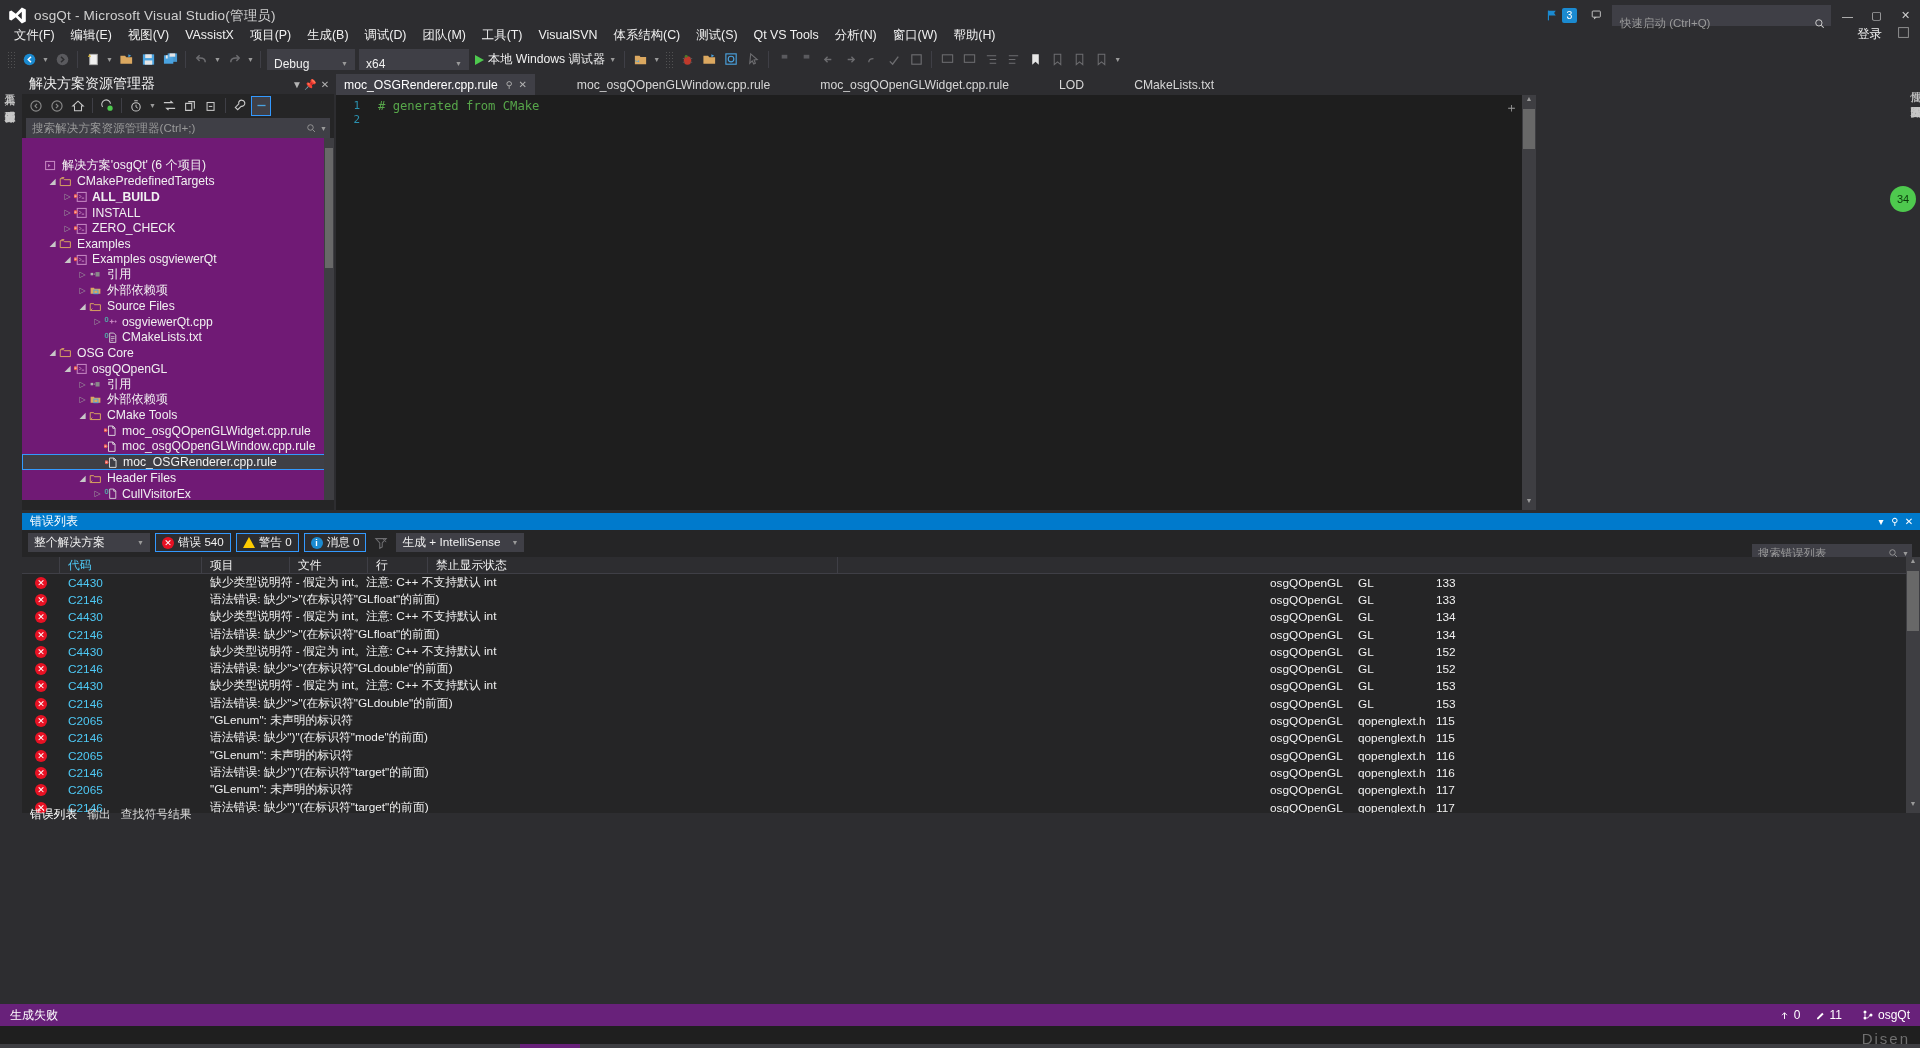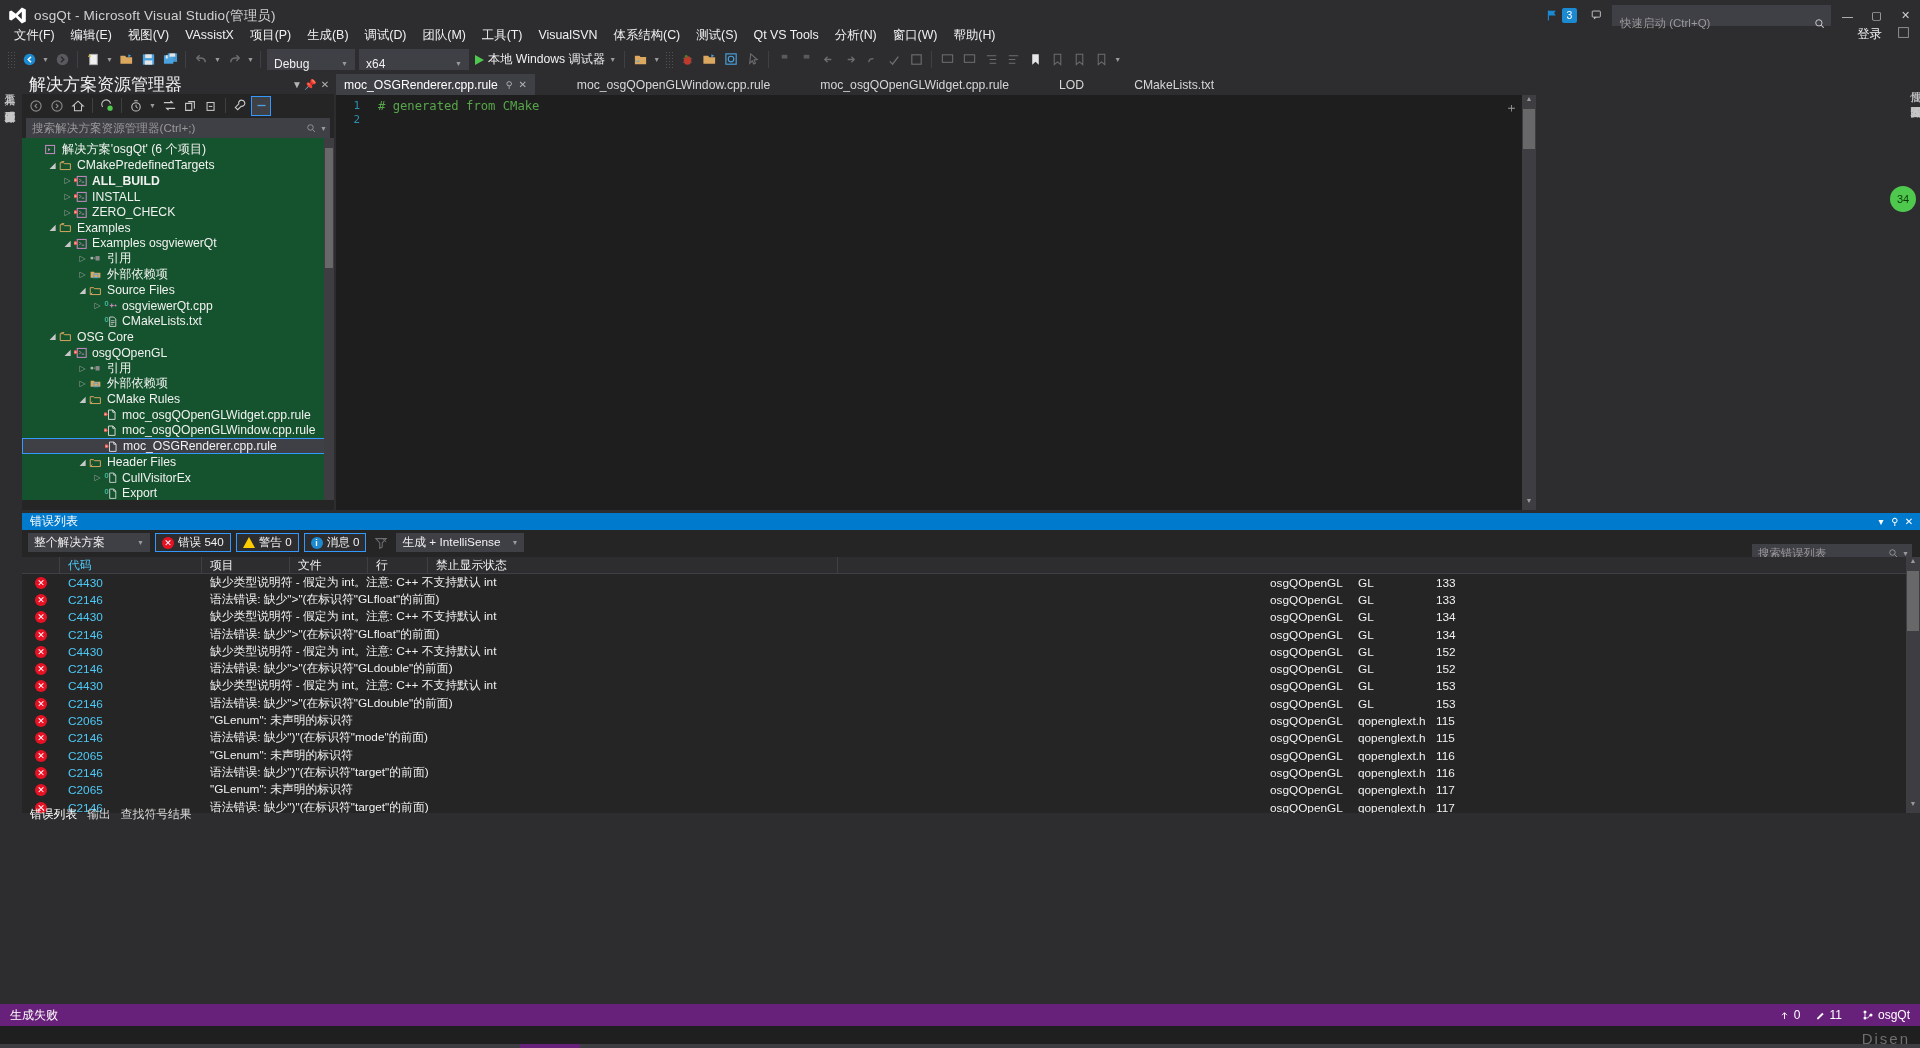--- a/index.html
+++ b/index.html
@@ -75,7 +75,7 @@
   
   .solexp{ position:absolute; left:22px; top:74px; width:312px; height:436px; background:#252526; }
   .se-header{ height:20px; display:flex; align-items:center; padding:0 2px 0 7px; background:#2d2d30; }
-  .se-title{ font-size:17px; color:#f1f1f1; white-space:nowrap; }
+  .se-title{ font-size:14px; color:#f1f1f1; white-space:nowrap; }
   .se-dots{ flex:1; height:1px; margin:0 6px;
     background-image:radial-gradient(#5a5a5e 0.7px, transparent 0.8px); background-size:3px 3px; }
   .se-hbtn{ width:14px; height:18px; display:flex; align-items:center; justify-content:center; color:#b4b4b4; font-size:10px; }

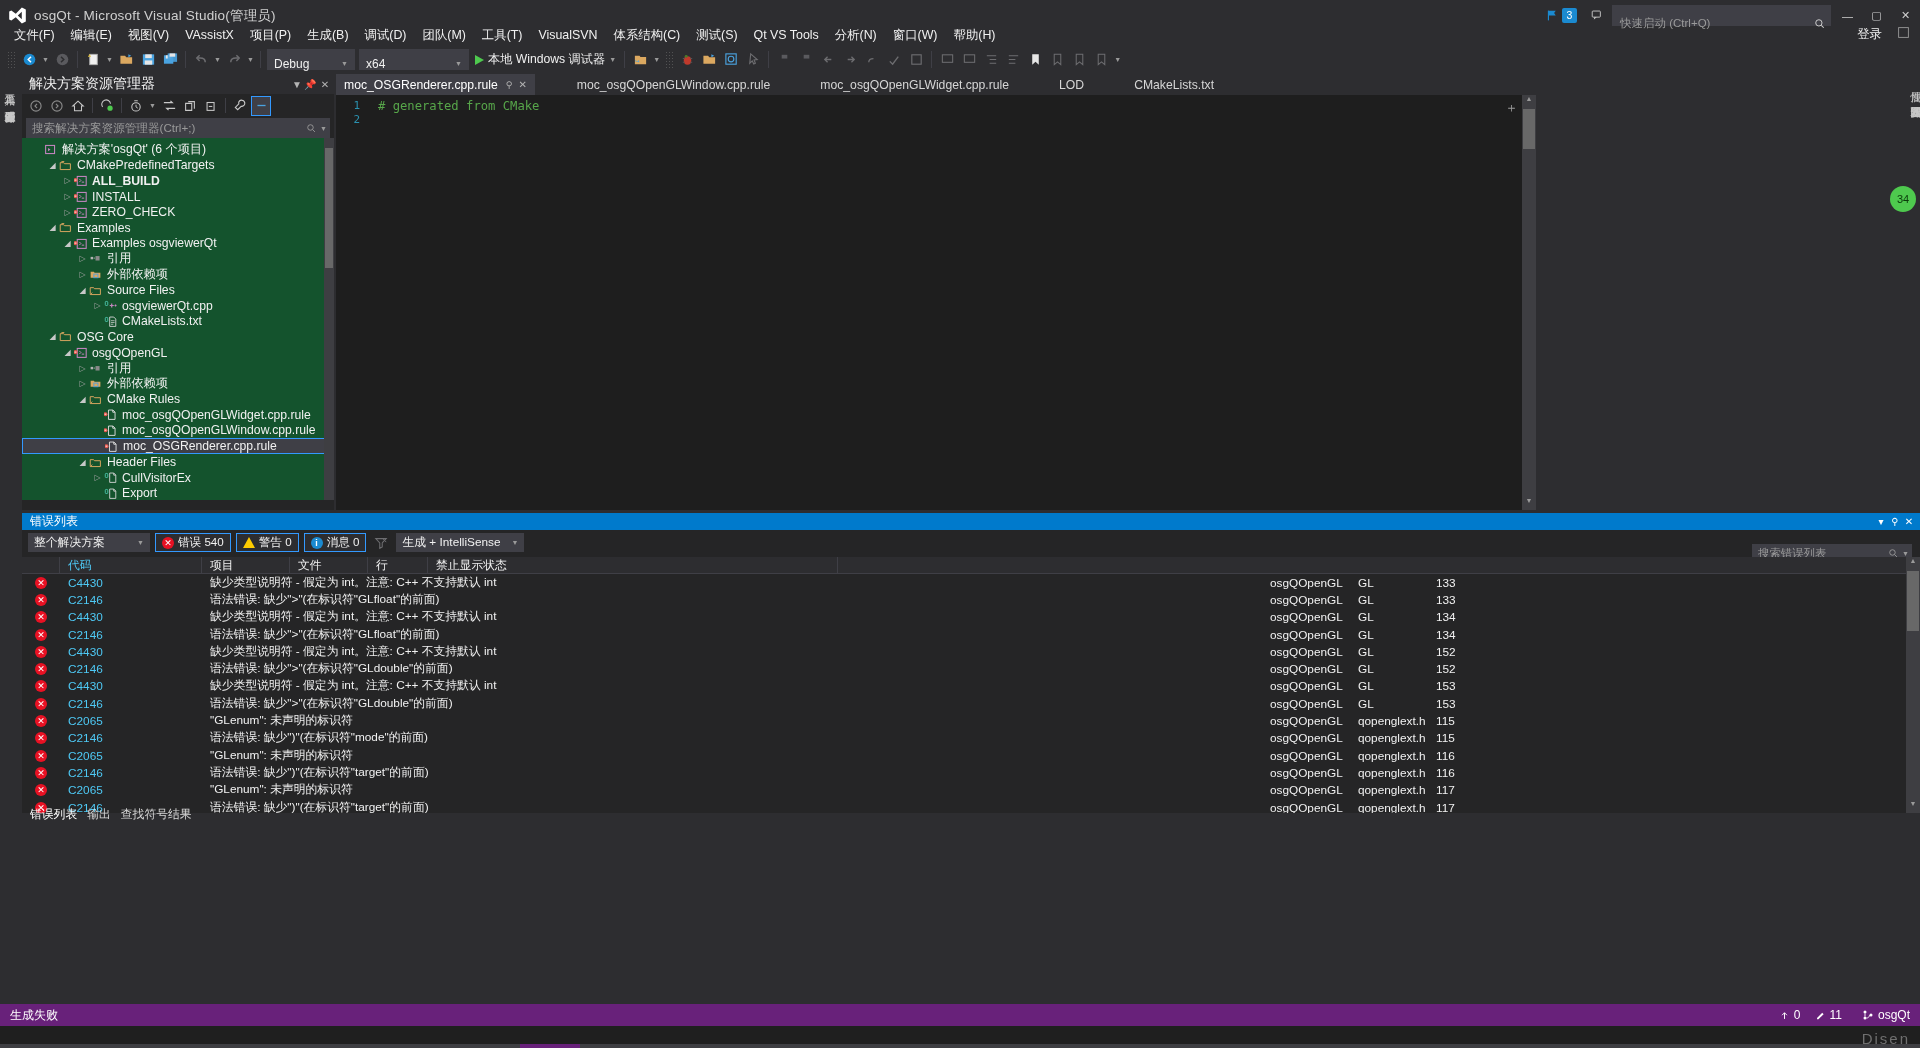--- a/index.html
+++ b/index.html
@@ -86,7 +86,7 @@
   .se-search{ height:20px; margin:1px 4px 0 4px; background:#3f3f46; display:flex; align-items:center;
     padding:0 3px 0 6px; color:#9a9a9a; font-size:11.6px; }
   .se-search .sv{ flex:1; }
-  .tree{ position:relative; height:362px; overflow:hidden; padding-top:4px; background:#14532d; }
+  .tree{ position:relative; height:362px; overflow:hidden; padding-top:20px; background:#701a75; }
   .trow{ height:15.6px; display:flex; align-items:center; white-space:nowrap; font-size:12.2px; color:#f1f1f1; }
   .trow.sel{ background:#3f3f46; border:1px solid #3399ff; height:16px; }
   .arrow{ width:11px; display:inline-flex; justify-content:center; color:#a0a0a0; font-size:8px; }

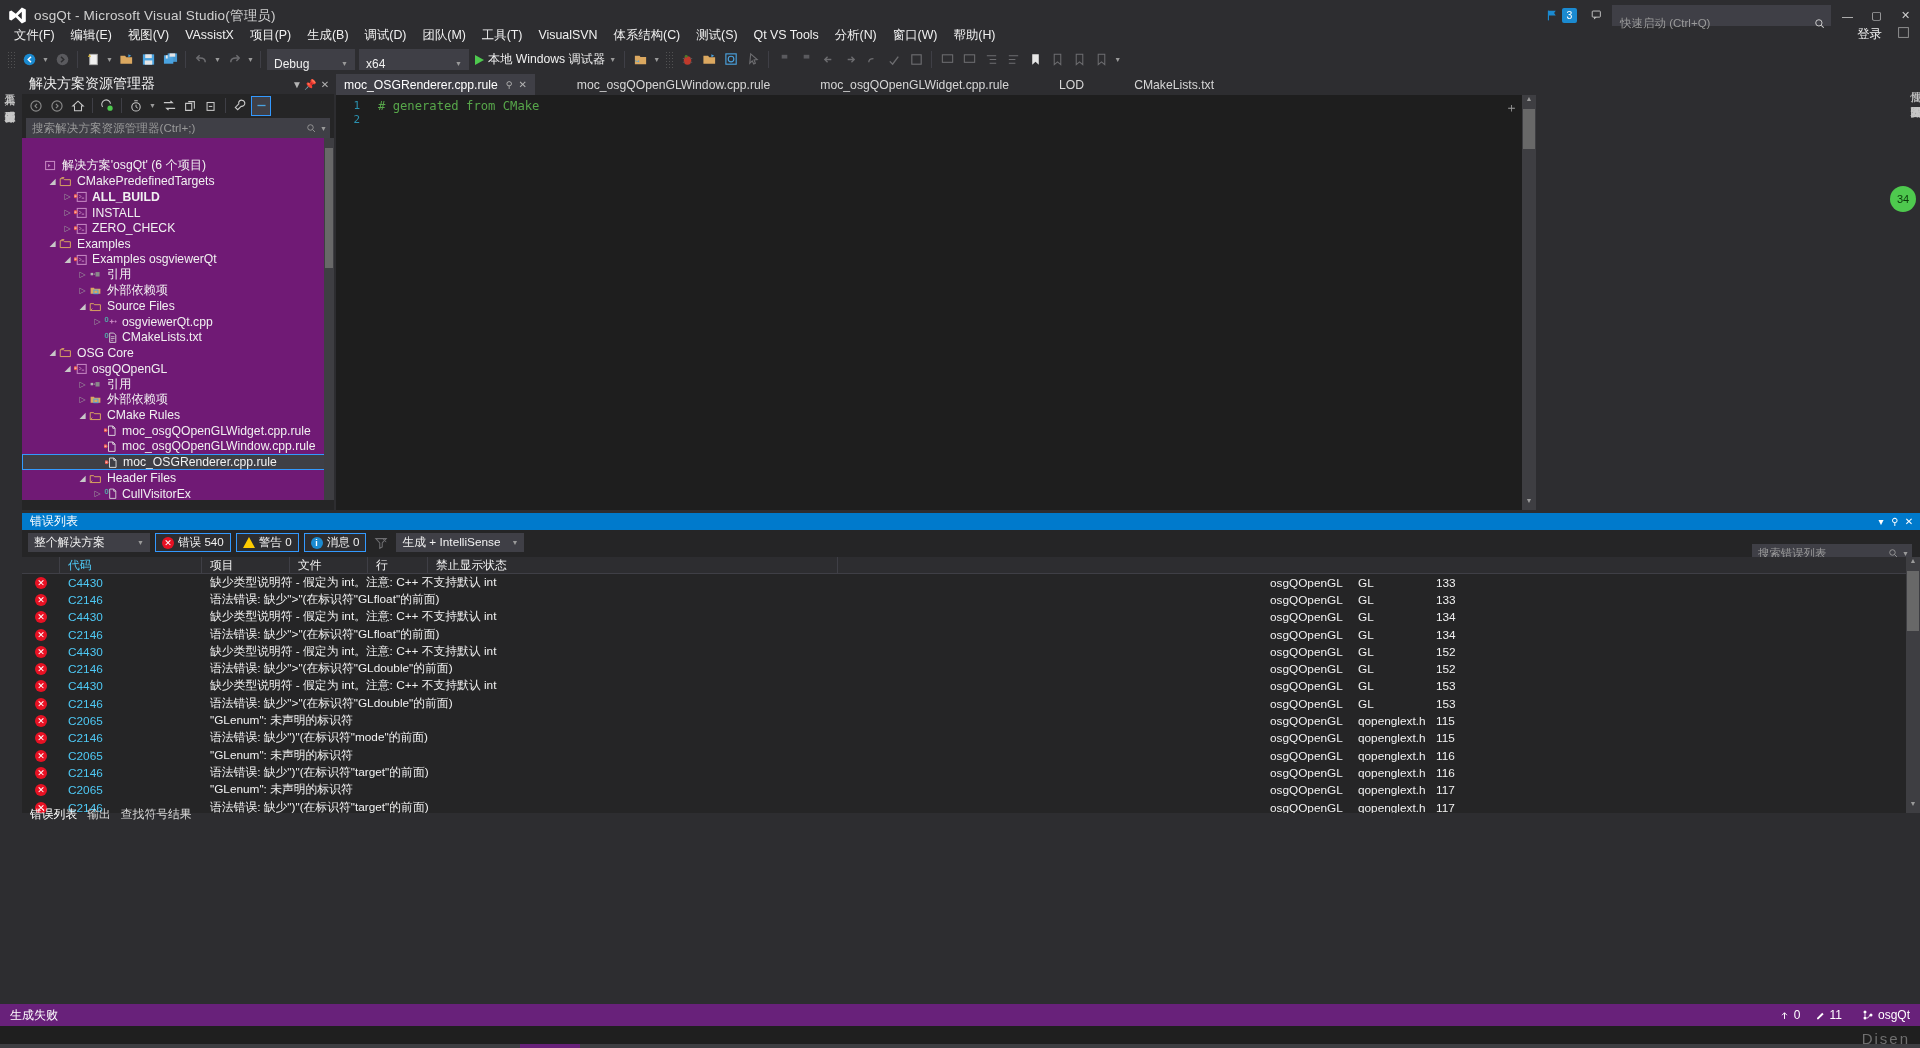--- a/index.html
+++ b/index.html
@@ -720,7 +720,7 @@
               <path d="M4 10.5l-1.6 2" stroke="#dba860" stroke-width="1.1"></path>
             </svg>
           </span>
-          <span class="tlabel">CMake Rules</span>
+          <span class="tlabel">CMake Tools</span>
         </div>
         <div class="trow">
           <span style="display:inline-block;width:70px"></span>

